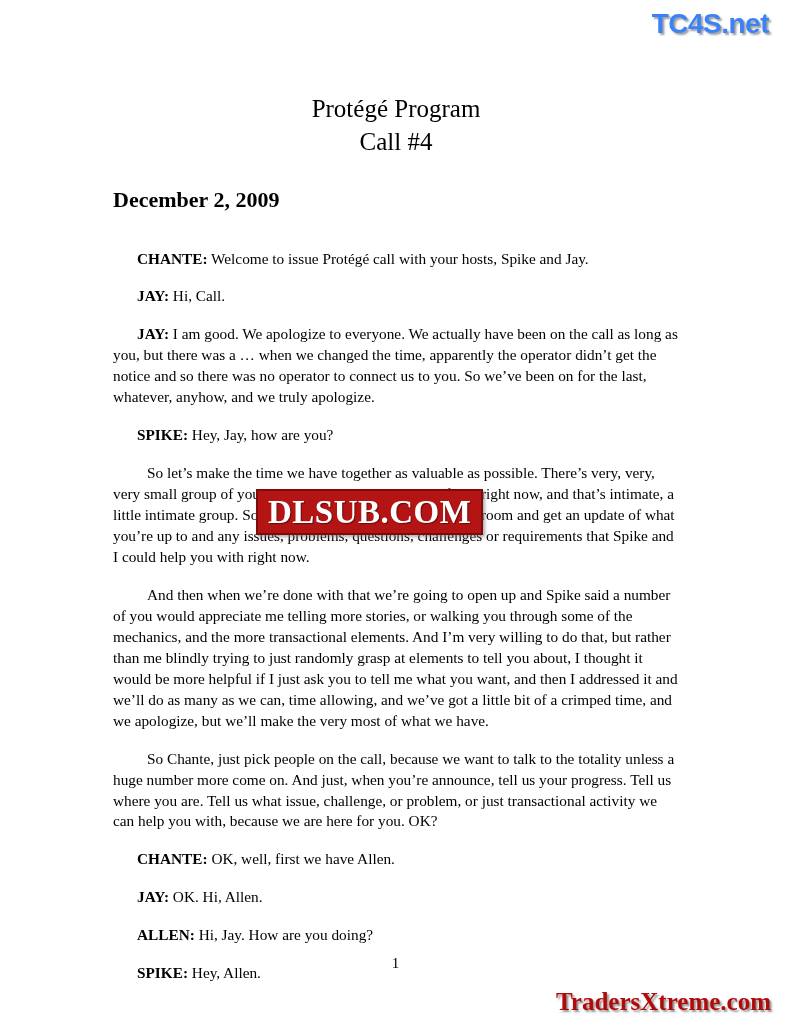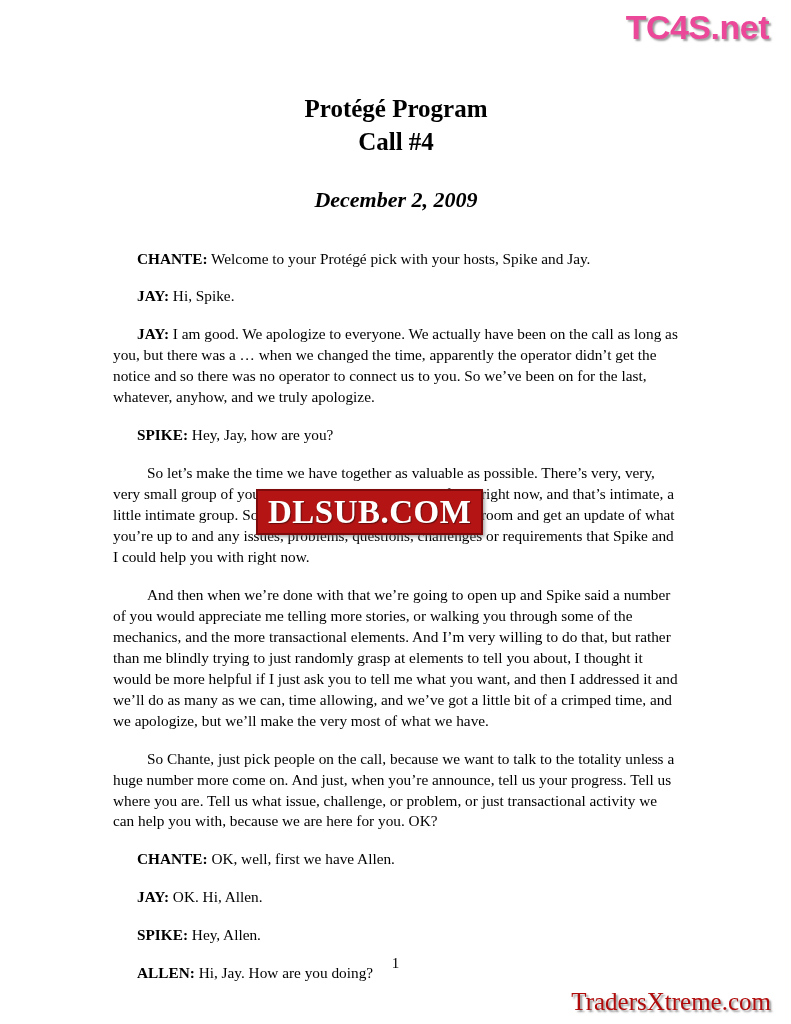--- a/index.html
+++ b/index.html
@@ -29,9 +29,9 @@
     right: 22px;
     font-family: "Liberation Sans", sans-serif;
     font-weight: bold;
-    font-size: 34px;
+    font-size: 28px;
     letter-spacing: -0.5px;
-    color: #ec4899;
+    color: #3b82f6;
     text-shadow: 2px 2px 2px rgba(140,140,140,0.85);
   }
   .wm-bottom {

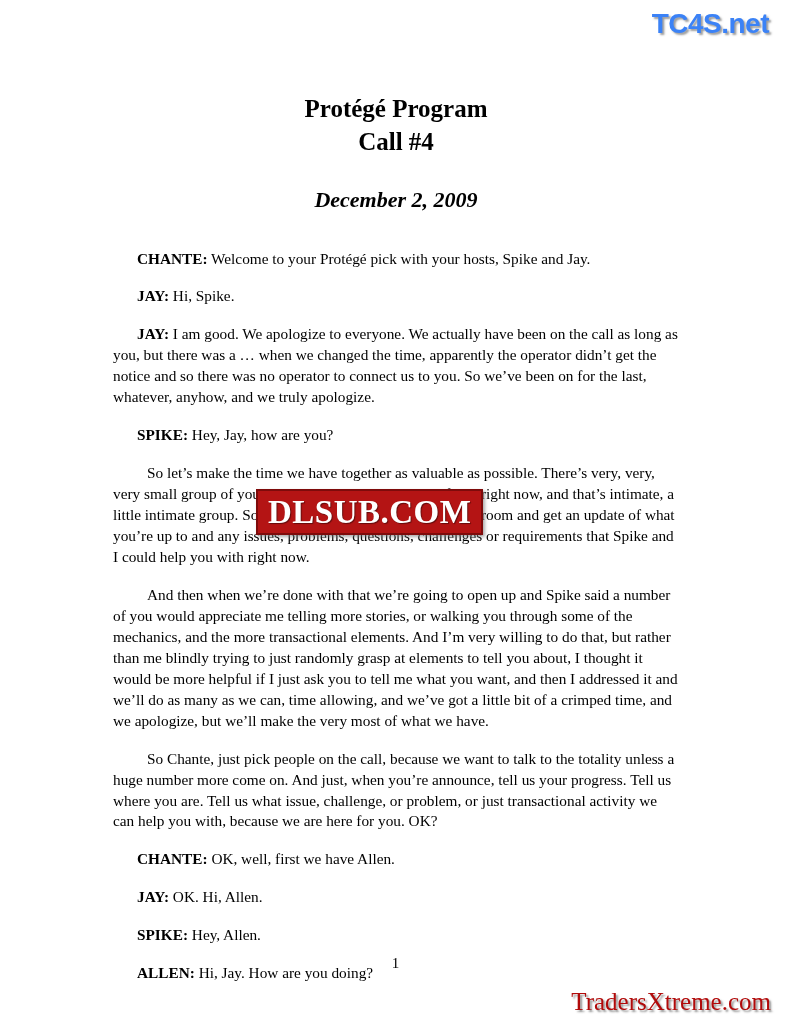--- a/index.html
+++ b/index.html
@@ -72,7 +72,7 @@
 
   .title {
     text-align: center;
-    font-weight: bold;
+    font-weight: normal;
     font-size: 25px;
     line-height: 1.33;
     margin: 0;

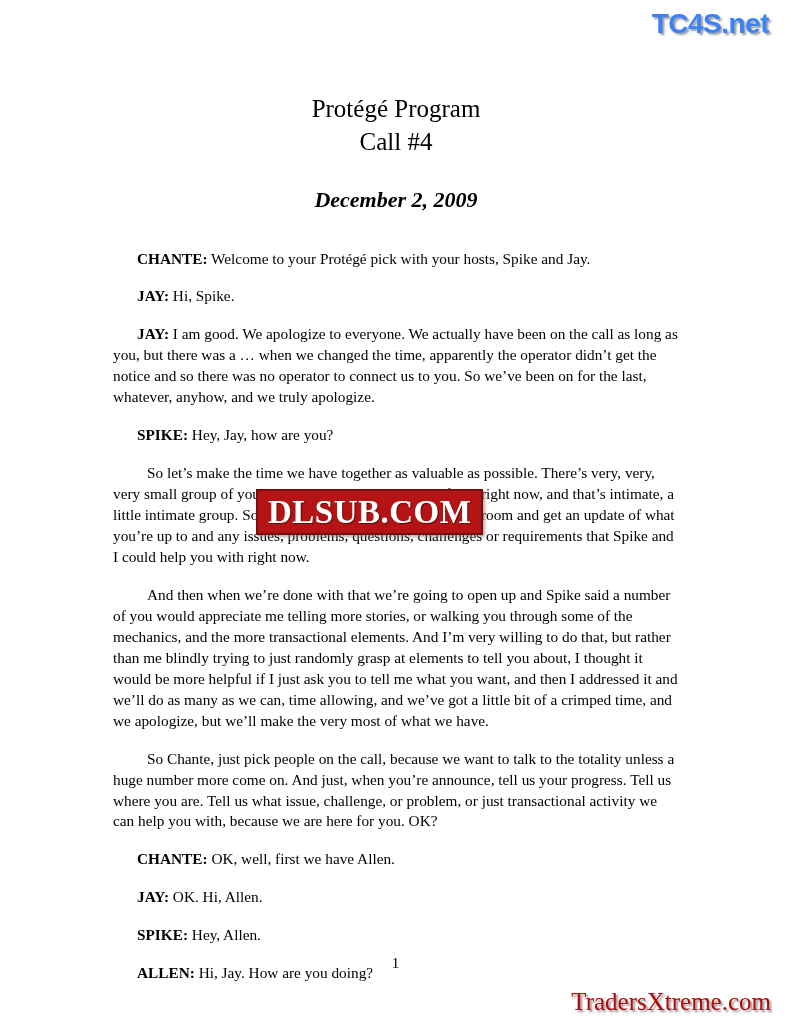--- a/index.html
+++ b/index.html
@@ -78,8 +78,7 @@
     margin: 0;
   }
   .date {
-    text-align: center;
-    font-style: italic;
+    text-align: left;
     font-weight: bold;
     font-size: 22px;
     margin: 28px 0 0 0;

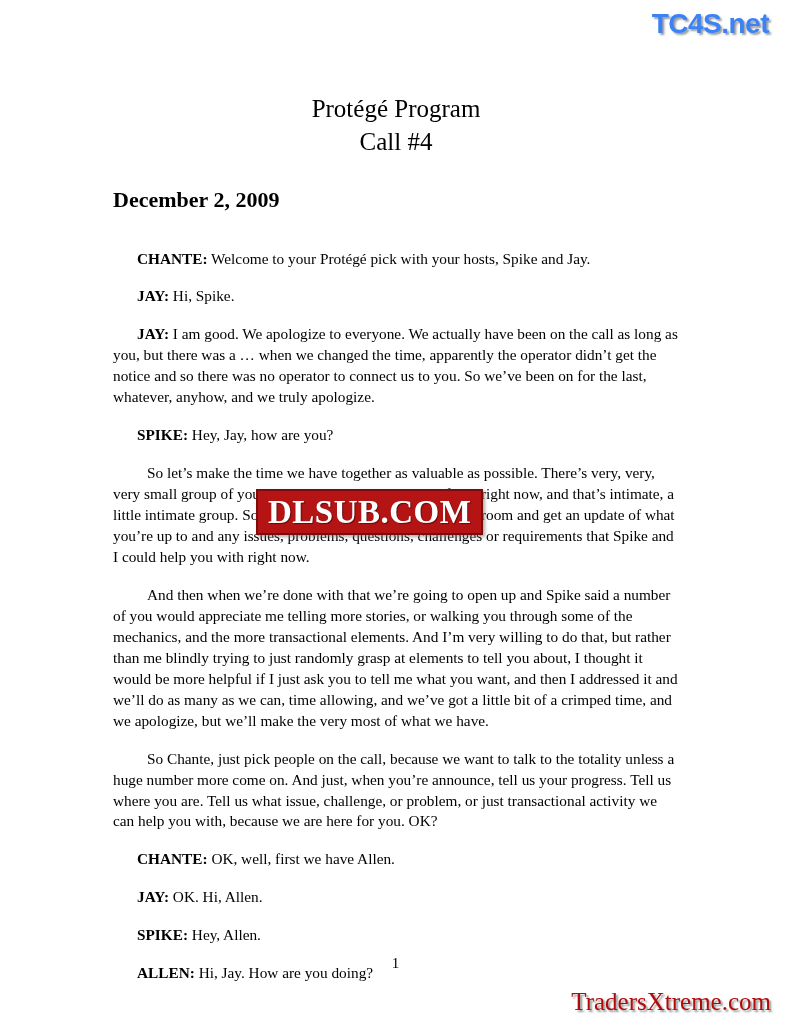--- a/index.html
+++ b/index.html
@@ -133,7 +133,7 @@
 
       <p class="para">
         <span class="speaker">CHANTE:</span>
-        <span class="said">Welcome to your Protégé pick with your hosts, Spike and Jay.</span>
+        <span class="said">Welcome to issue Protégé call with your hosts, Spike and Jay.</span>
       </p>
 
       <p class="para">

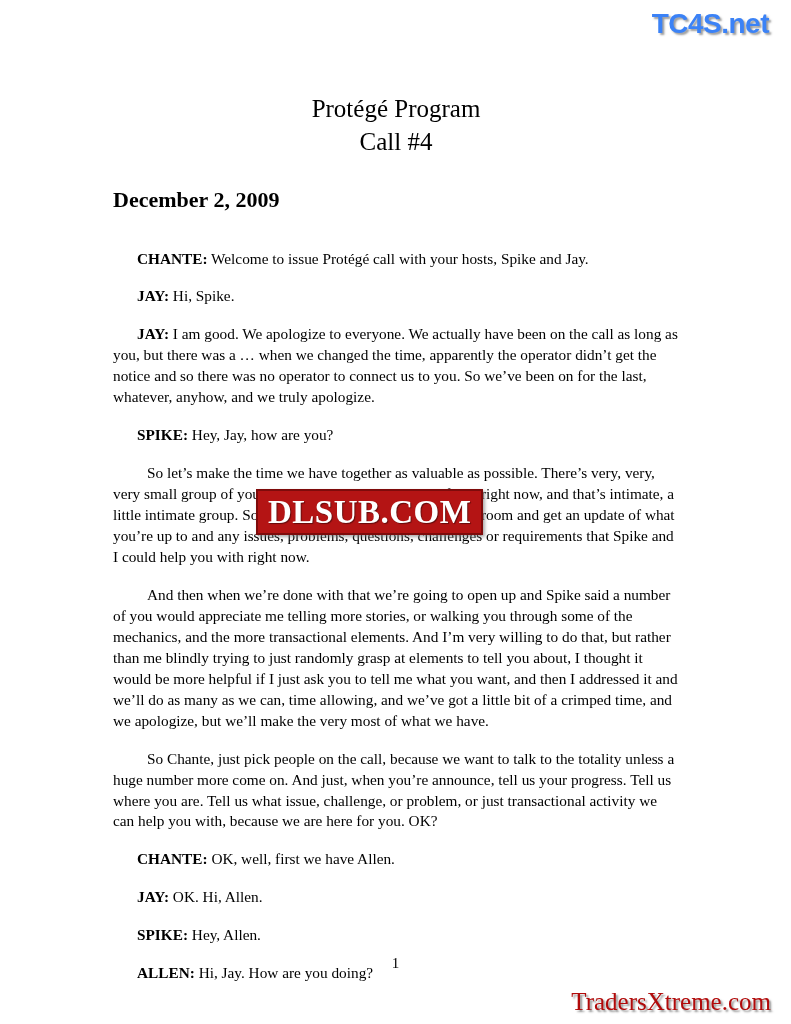--- a/index.html
+++ b/index.html
@@ -138,7 +138,7 @@
 
       <p class="para">
         <span class="speaker">JAY:</span>
-        <span class="said">Hi, Spike.</span>
+        <span class="said">Hi, Call.</span>
       </p>
 
       <p class="para">

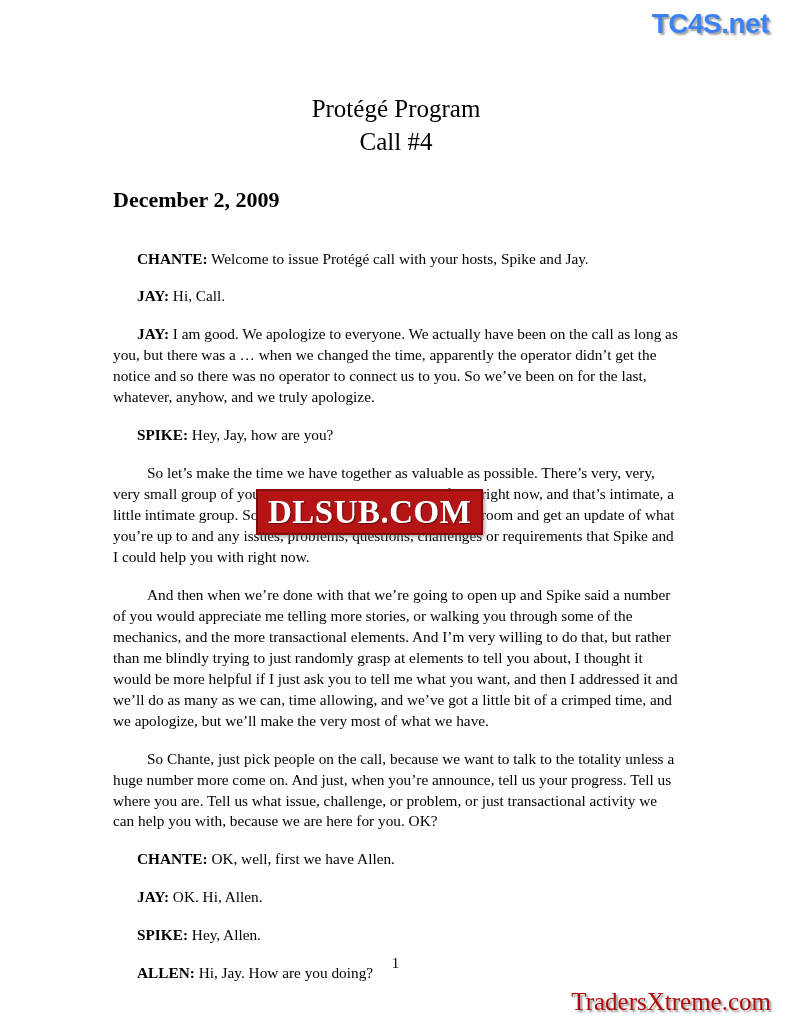--- a/index.html
+++ b/index.html
@@ -168,13 +168,13 @@
       </p>
 
       <p class="para">
-        <span class="speaker">SPIKE:</span>
-        <span class="said">Hey, Allen.</span>
+        <span class="speaker">ALLEN:</span>
+        <span class="said">Hi, Jay.  How are you doing?</span>
       </p>
 
       <p class="para">
-        <span class="speaker">ALLEN:</span>
-        <span class="said">Hi, Jay.  How are you doing?</span>
+        <span class="speaker">SPIKE:</span>
+        <span class="said">Hey, Allen.</span>
       </p>
 
     </div>

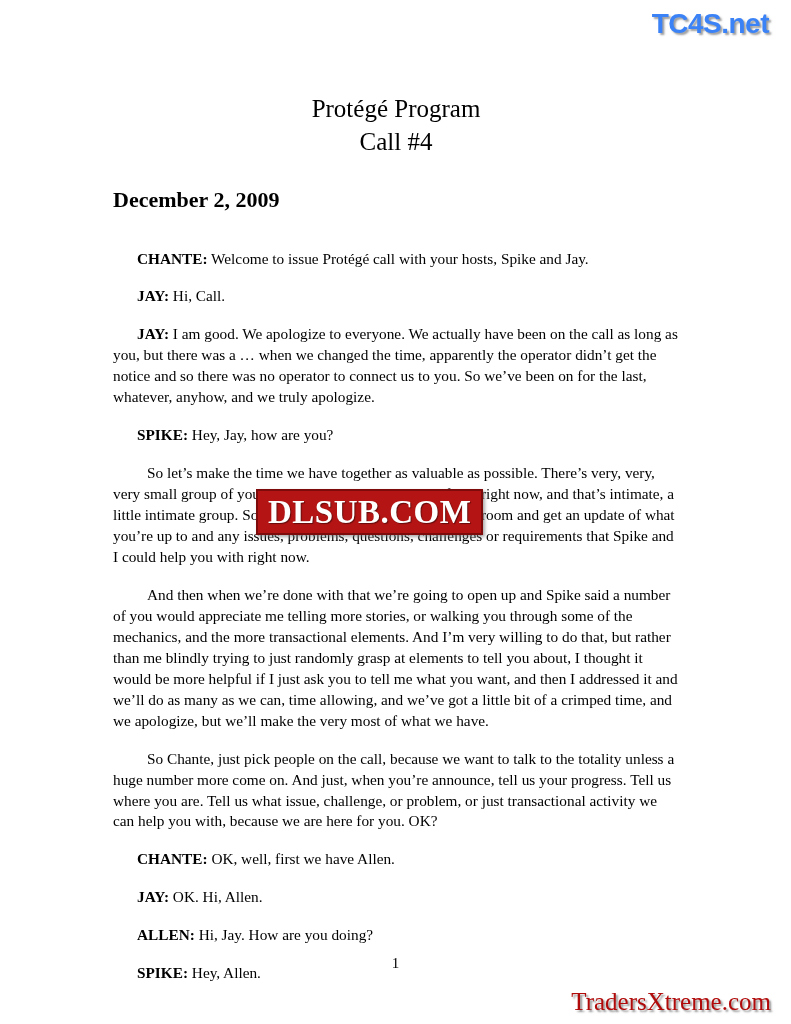--- a/index.html
+++ b/index.html
@@ -39,7 +39,7 @@
     bottom: 8px;
     right: 20px;
     font-family: "Liberation Serif", serif;
-    font-weight: normal;
+    font-weight: bold;
     font-size: 25px;
     color: #b10a0a;
     text-shadow: 2px 2px 2px rgba(120,120,120,0.8);

